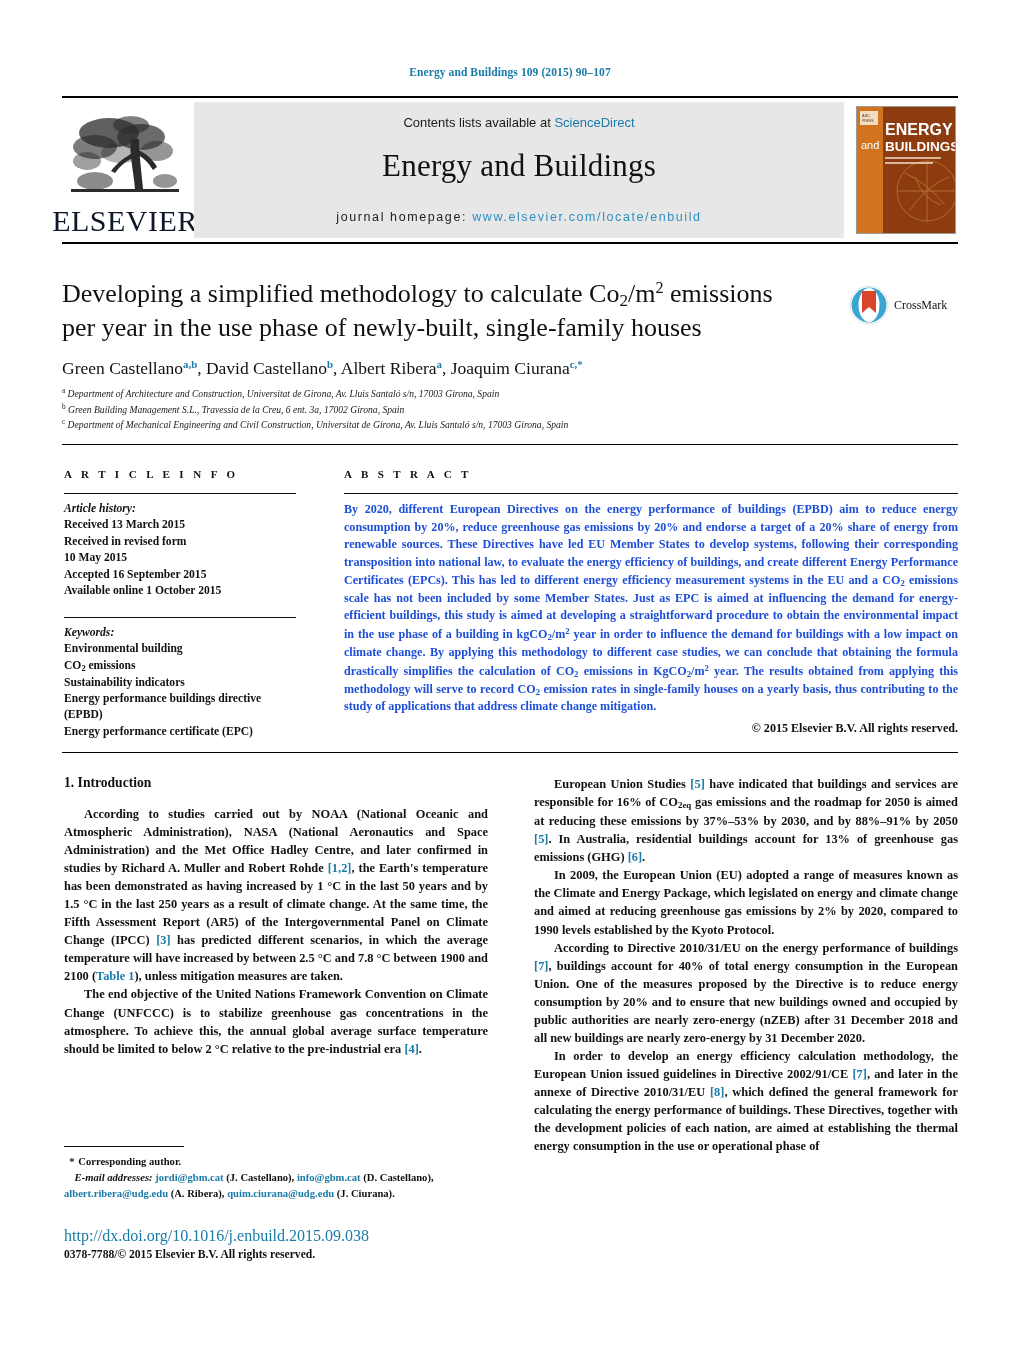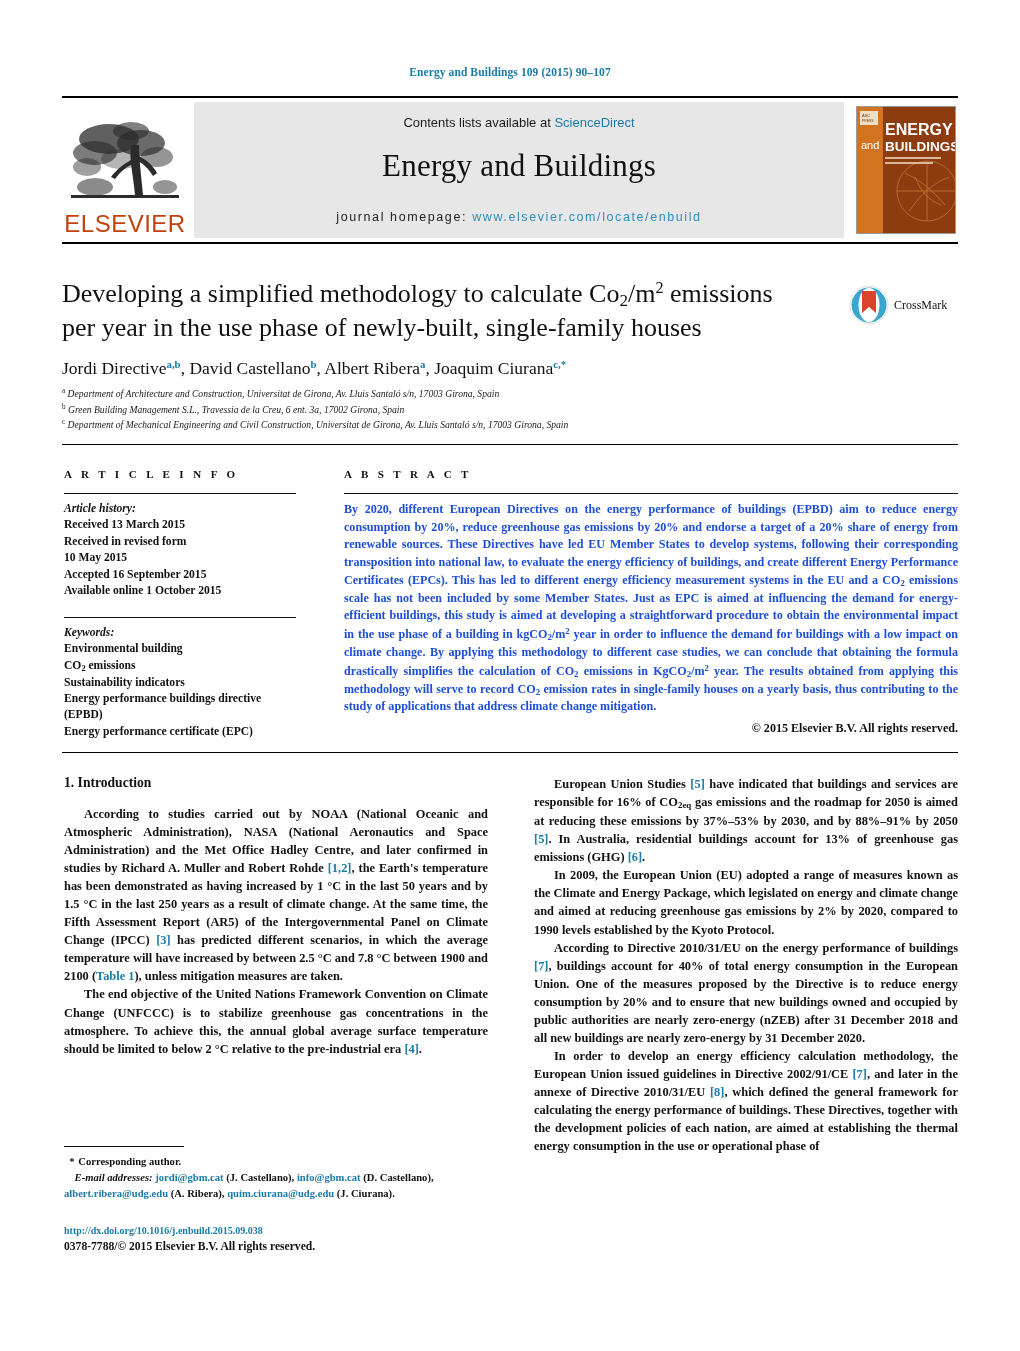--- a/index.html
+++ b/index.html
@@ -64,10 +64,10 @@
   }
   .tree-wrap { width: 112px; height: 96px; }
   .elsevier-word {
-    font-family: Liberation Sans, sans-serif;
-    font-size: 24px;
+    font-family: Liberation Serif, serif;
+    font-size: 30px;
     letter-spacing: 0.5px;
-    color: #c2410c;
+    color: #0f172a;
     line-height: 1;
     margin-top: 1px;
   }

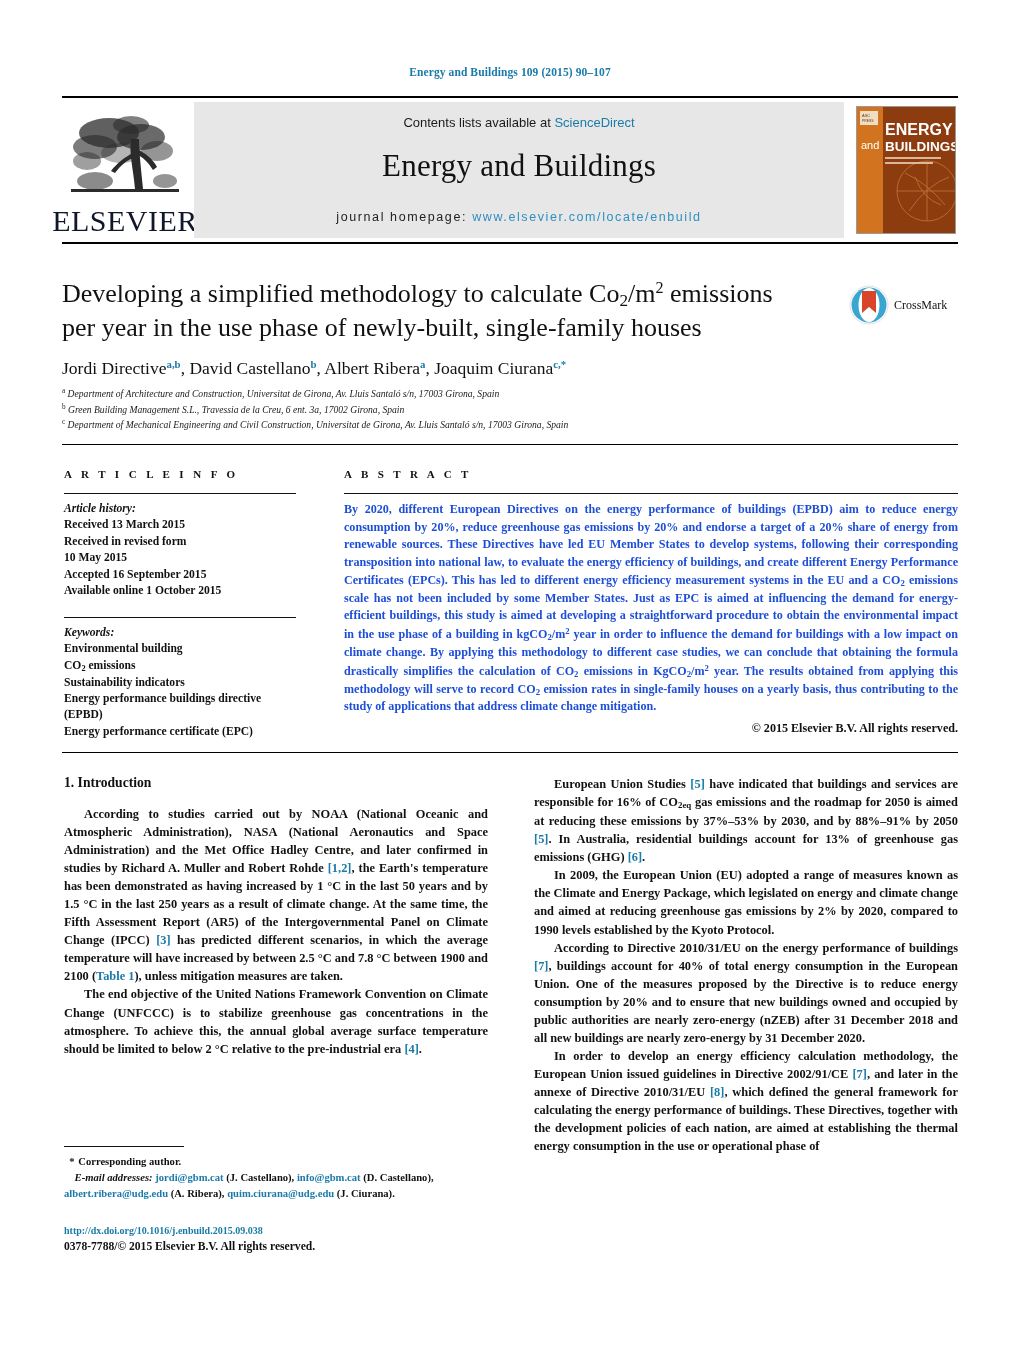--- a/index.html
+++ b/index.html
@@ -418,7 +418,7 @@
     <span class="crossmark-text">CrossMark</span>
   </div>
 
-  <div class="authors"><span>Jordi Directive</span><sup>a,b</sup>, <span>David Castellano</span><sup>b</sup>, <span>Albert Ribera</span><sup>a</sup>, <span>Joaquim Ciurana</span><sup>c,*</sup></div>
+  <div class="authors"><span>Green Castellano</span><sup>a,b</sup>, <span>David Castellano</span><sup>b</sup>, <span>Albert Ribera</span><sup>a</sup>, <span>Joaquim Ciurana</span><sup>c,*</sup></div>
 
   <div class="affils">
       <div class="affil"><sup>a</sup> Department of Architecture and Construction, Universitat de Girona, Av. Lluis Santaló s/n, 17003 Girona, Spain</div>

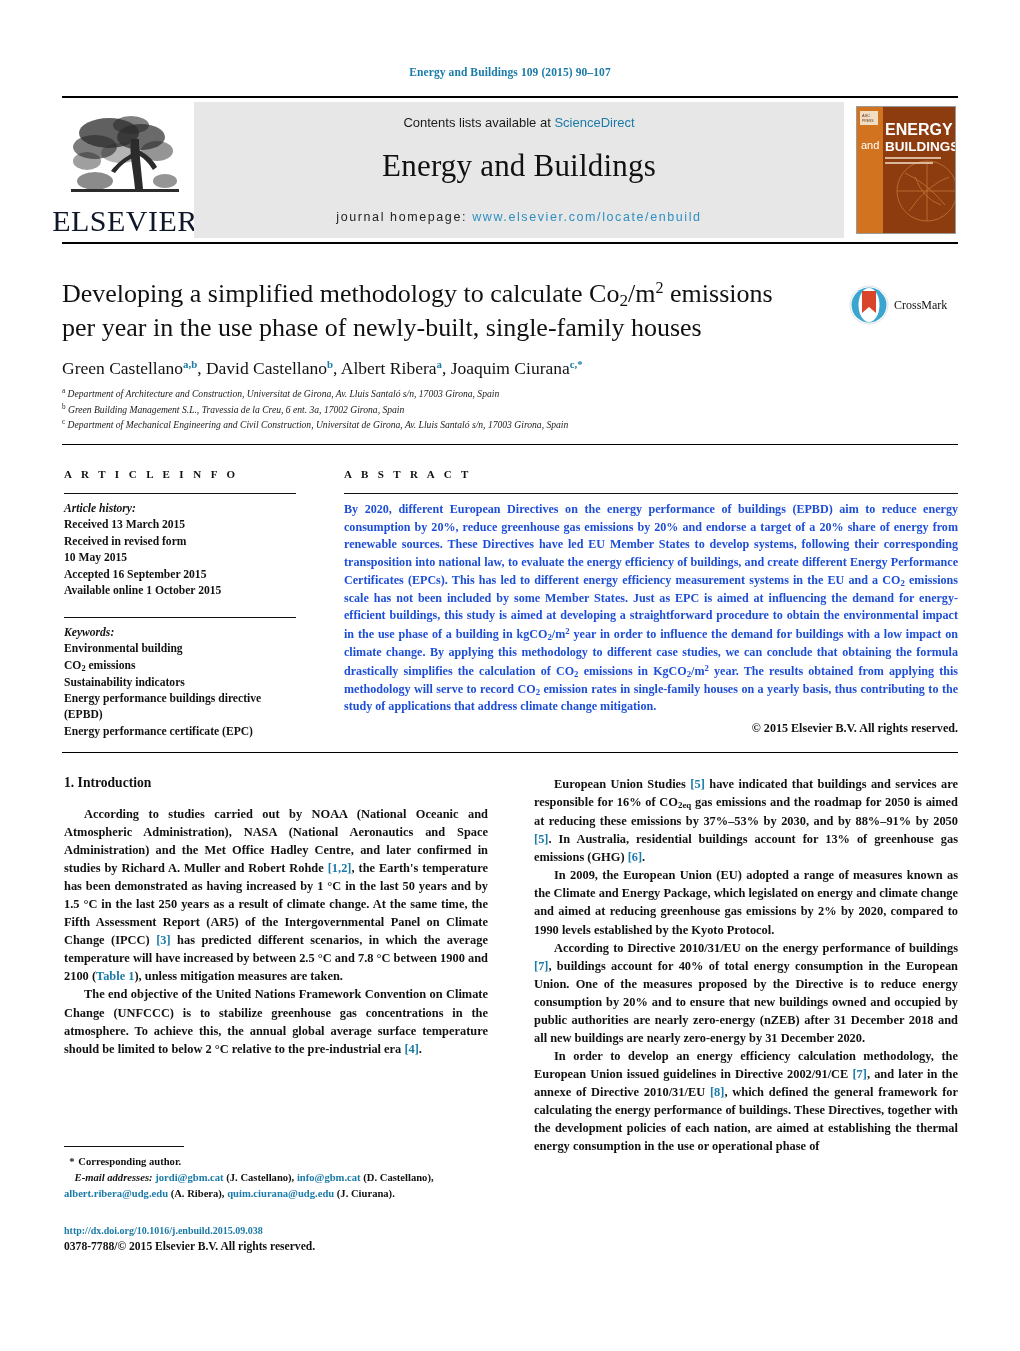--- a/index.html
+++ b/index.html
@@ -322,9 +322,9 @@
   }
   .doi-link {
     font-family: "Liberation Serif", serif;
-    font-size: 10px;
+    font-size: 16px;
     color: #1a7aa8;
-    font-weight: bold;
+    font-weight: normal;
     line-height: 1.45;
   }
   .issn {

